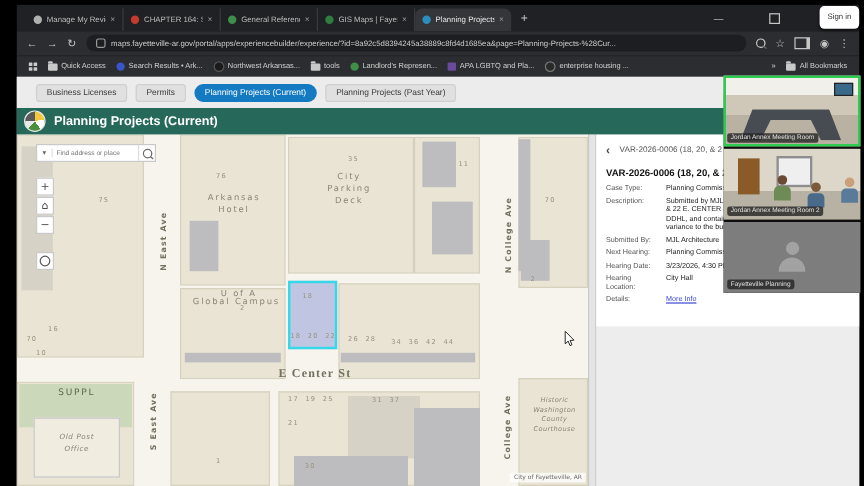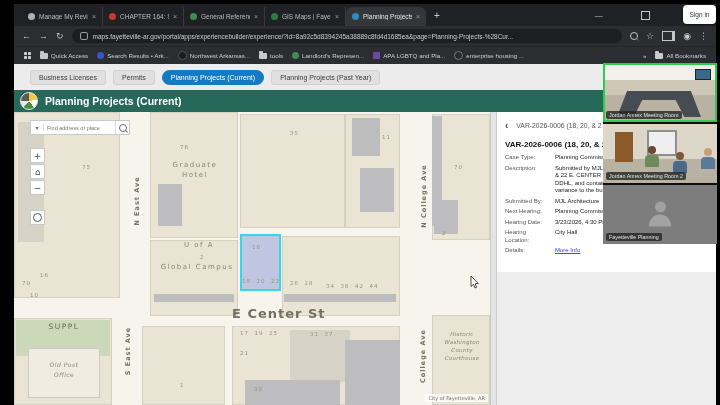--- a/index.html
+++ b/index.html
@@ -243,6 +243,9 @@
 
     <span class="maplbl" style="left:146px;top:48px;width:70px;">Graduate
 Hotel</span>
+    <span class="maplbl" style="left:242px;top:30px;width:70px;">City
+Parking
+Deck</span>
     <span class="maplbl" style="left:155px;top:128px;width:60px;">U of A</span>
     <span class="maplbl" style="left:128px;top:150px;width:110px;">Global Campus</span>
     <span class="maplbl" style="left:12px;top:210px;width:76px;color:#5a6a4a;font-size:7.5px;">SUPPL</span>

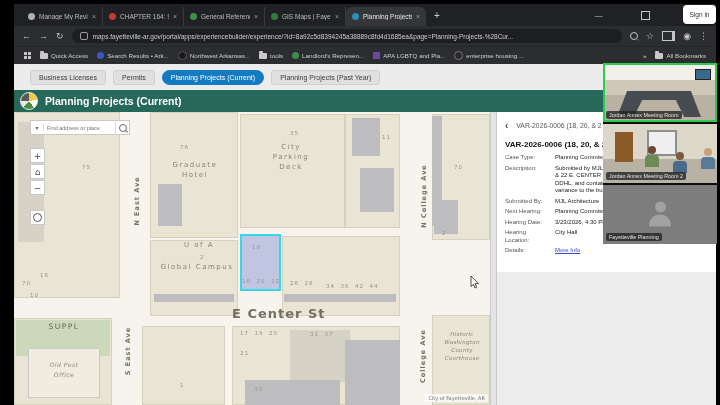--- a/index.html
+++ b/index.html
@@ -241,7 +241,7 @@
     <span class="street vert" style="left:382px;top:240px;">College Ave</span>
     <span class="street" style="left:218px;top:194px;font-size:13px;">E Center St</span>
 
-    <span class="maplbl" style="left:146px;top:48px;width:70px;">Graduate
+    <span class="maplbl" style="left:146px;top:48px;width:70px;">Arkansas
 Hotel</span>
     <span class="maplbl" style="left:242px;top:30px;width:70px;">City
 Parking

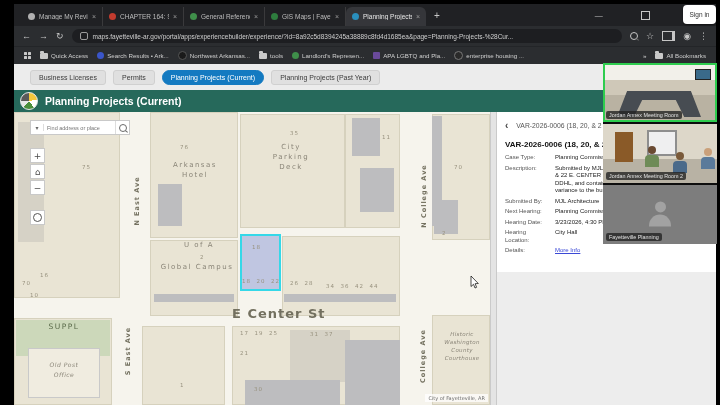--- a/index.html
+++ b/index.html
@@ -247,7 +247,7 @@
 Parking
 Deck</span>
     <span class="maplbl" style="left:155px;top:128px;width:60px;">U of A</span>
-    <span class="maplbl" style="left:128px;top:150px;width:110px;">Global Campus</span>
+    <span class="maplbl" style="left:128px;top:134px;width:110px;">Global Campus</span>
     <span class="maplbl" style="left:12px;top:210px;width:76px;color:#5a6a4a;font-size:7.5px;">SUPPL</span>
     <span class="maplbl" style="left:18px;top:248px;width:64px;font-size:6px;letter-spacing:.5px;font-style:italic;">Old Post
 Office</span>

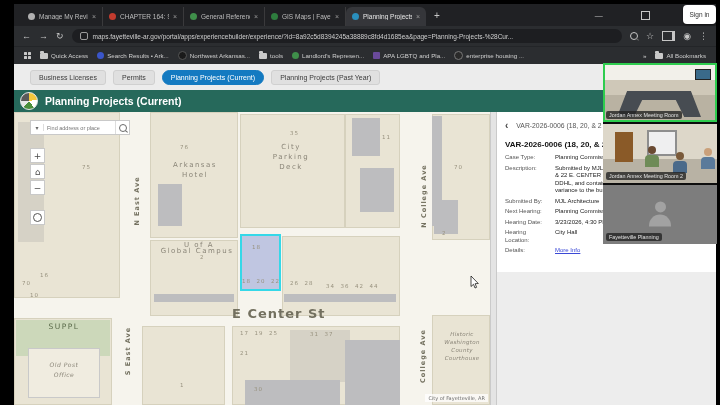--- a/index.html
+++ b/index.html
@@ -239,7 +239,7 @@
     <span class="street vert" style="left:378px;top:80px;">N College Ave</span>
     <span class="street vert" style="left:90px;top:235px;">S East Ave</span>
     <span class="street vert" style="left:382px;top:240px;">College Ave</span>
-    <span class="street" style="left:218px;top:194px;font-size:13px;">E Center St</span>
+    <span class="street" style="left:218px;top:194px;font-size:10px;font-family:Liberation Serif, serif;">E Center St</span>
 
     <span class="maplbl" style="left:146px;top:48px;width:70px;">Arkansas
 Hotel</span>

